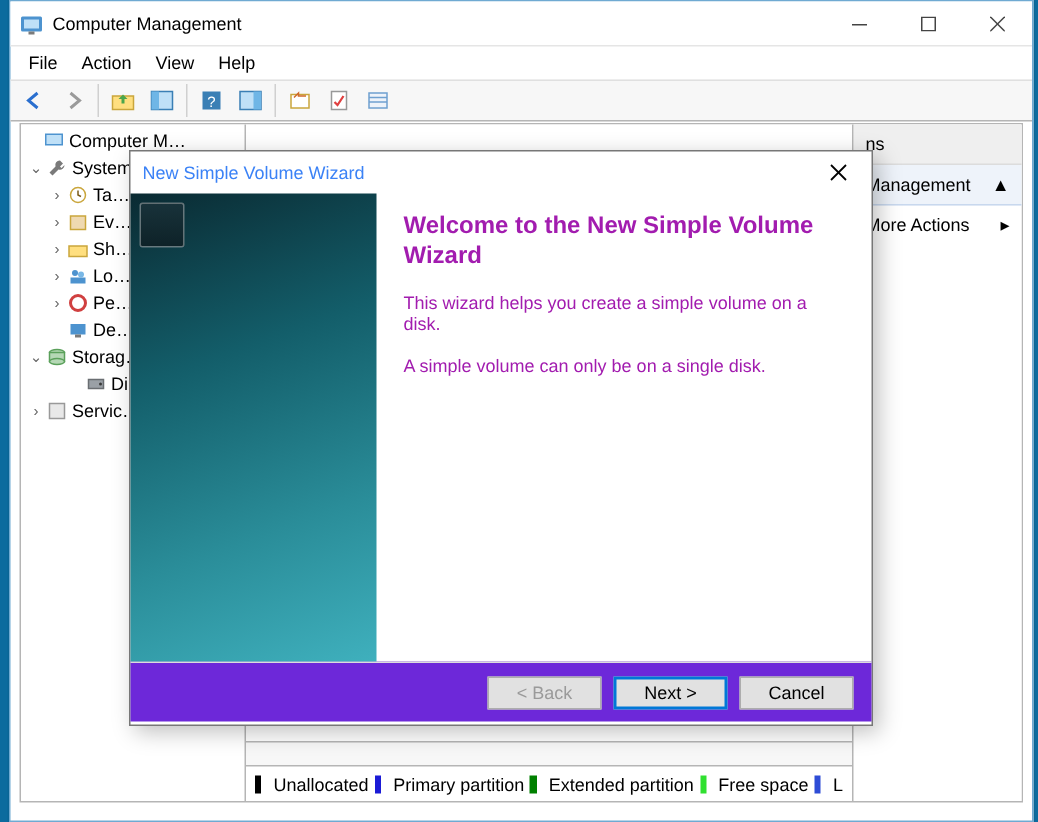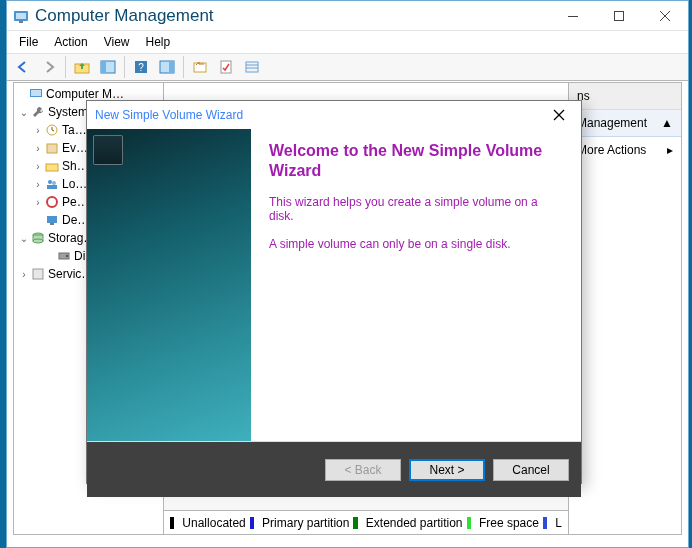--- a/index.html
+++ b/index.html
@@ -10,7 +10,7 @@
   .app-window { position: absolute; left: 6px; top: 0; width: 683px; height: 548px; background: #fff; border: 1px solid #6faad2; box-shadow: 0 0 0 1px rgba(0,0,0,.05); }
   .titlebar { height: 30px; display: flex; align-items: center; padding: 0 0 0 6px; background: #fff; border-bottom: 1px solid #e5e5e5; }
   .titlebar .icon { width: 16px; height: 16px; margin-right: 6px; }
-  .titlebar .title { flex: 1; color: #0c4a6e; font-size: 17px; }
+  .titlebar .title { flex: 1; color: #000000; font-size: 12px; }
   .win-btns { display: flex; height: 100%; }
   .win-btn { width: 46px; height: 29px; display: flex; align-items: center; justify-content: center; color: #444; }
 

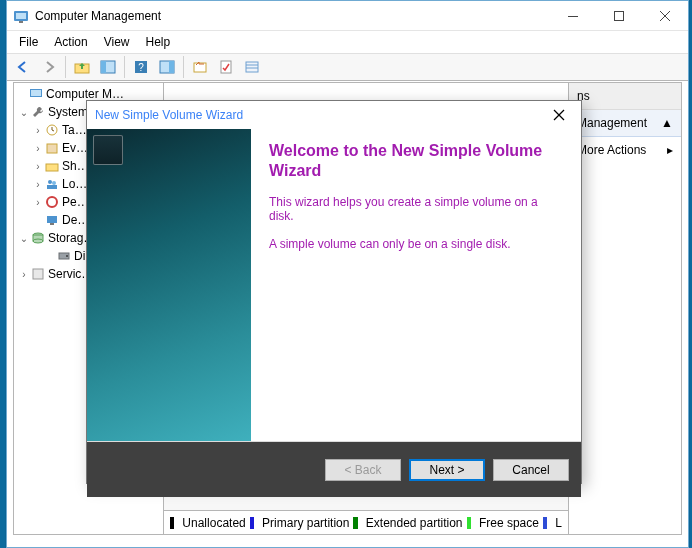--- a/index.html
+++ b/index.html
@@ -52,7 +52,7 @@
   .dlg-content { flex: 1; padding: 12px 18px 0 18px; color: #a21caf; }
   .dlg-content h1 { font-size: 16px; font-weight: 700; margin: 0 0 14px 0; line-height: 1.25; }
   .dlg-content p { margin: 12px 0 14px 0; font-size: 12px; }
-  .dlg-footer { height: 56px; border-top: 1px solid #dcdcdc; background: #404040; display: flex; align-items: center; justify-content: flex-end; padding: 0 12px; gap: 8px; }
+  .dlg-footer { height: 40px; border-top: 1px solid #dcdcdc; background: #6d28d9; display: flex; align-items: center; justify-content: flex-end; padding: 0 12px; gap: 8px; }
   .btn { width: 76px; height: 22px; font-size: 12px; background: #e1e1e1; border: 1px solid #adadad; color: #000; display: inline-flex; align-items: center; justify-content: center; }
   .btn[disabled] { color: #9a9a9a; }
   .btn.primary { border: 1px solid #0078d7; outline: 1px solid #0078d7; outline-offset: -2px; }

